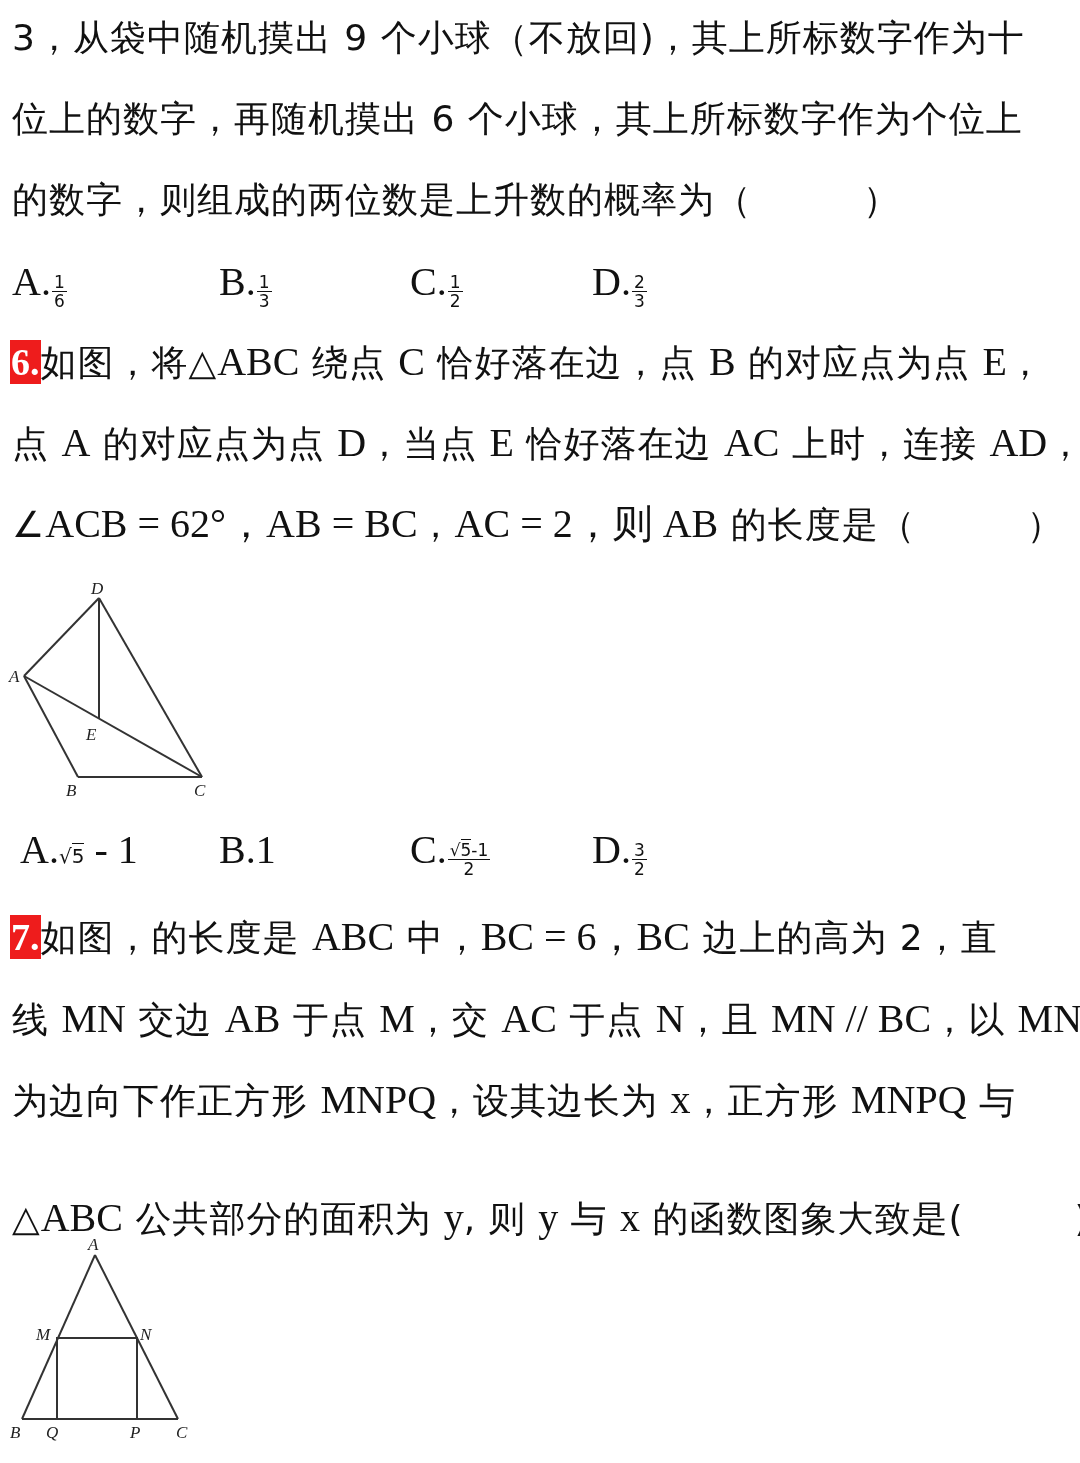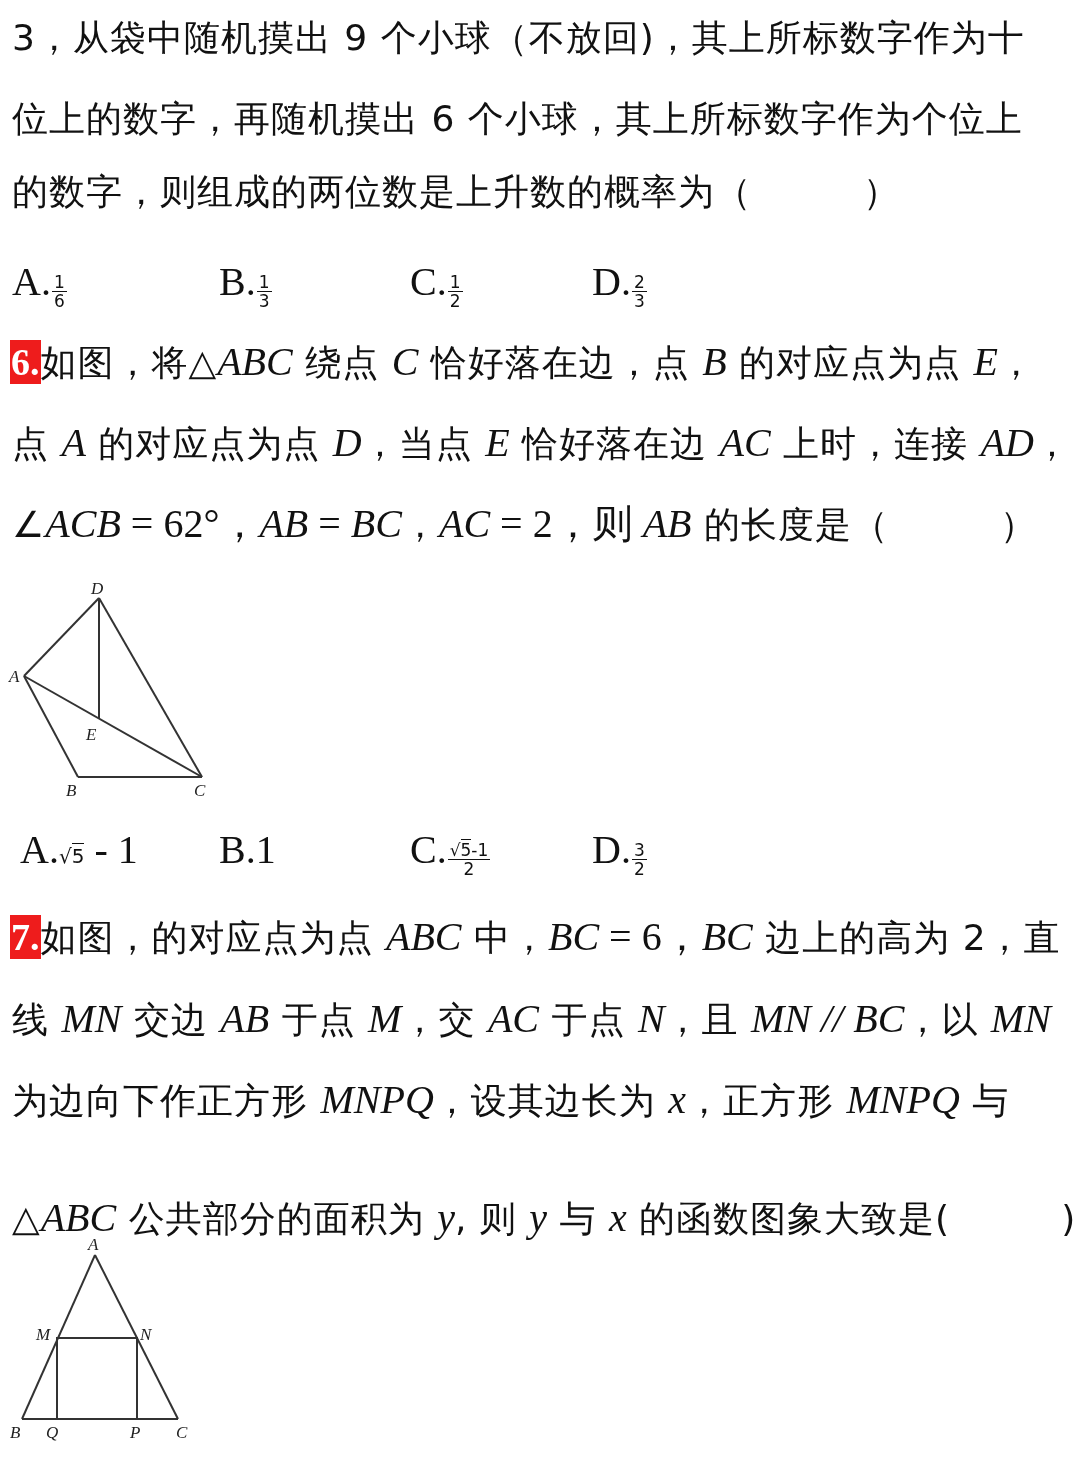--- a/index.html
+++ b/index.html
@@ -26,7 +26,7 @@
 
 <div class="line" style="top:16px">3，从袋中随机摸出 9 个小球（不放回)，其上所标数字作为十</div>
 <div class="line" style="top:97px">位上的数字，再随机摸出 6 个小球，其上所标数字作为个位上</div>
-<div class="line" style="top:170px">的数字，则组成的两位数是上升数的概率为（　　　）</div>
+<div class="line" style="top:178px">的数字，则组成的两位数是上升数的概率为（　　　）</div>
 
 <div class="opts" style="top:260px">
   <div class="opt" style="left:0">

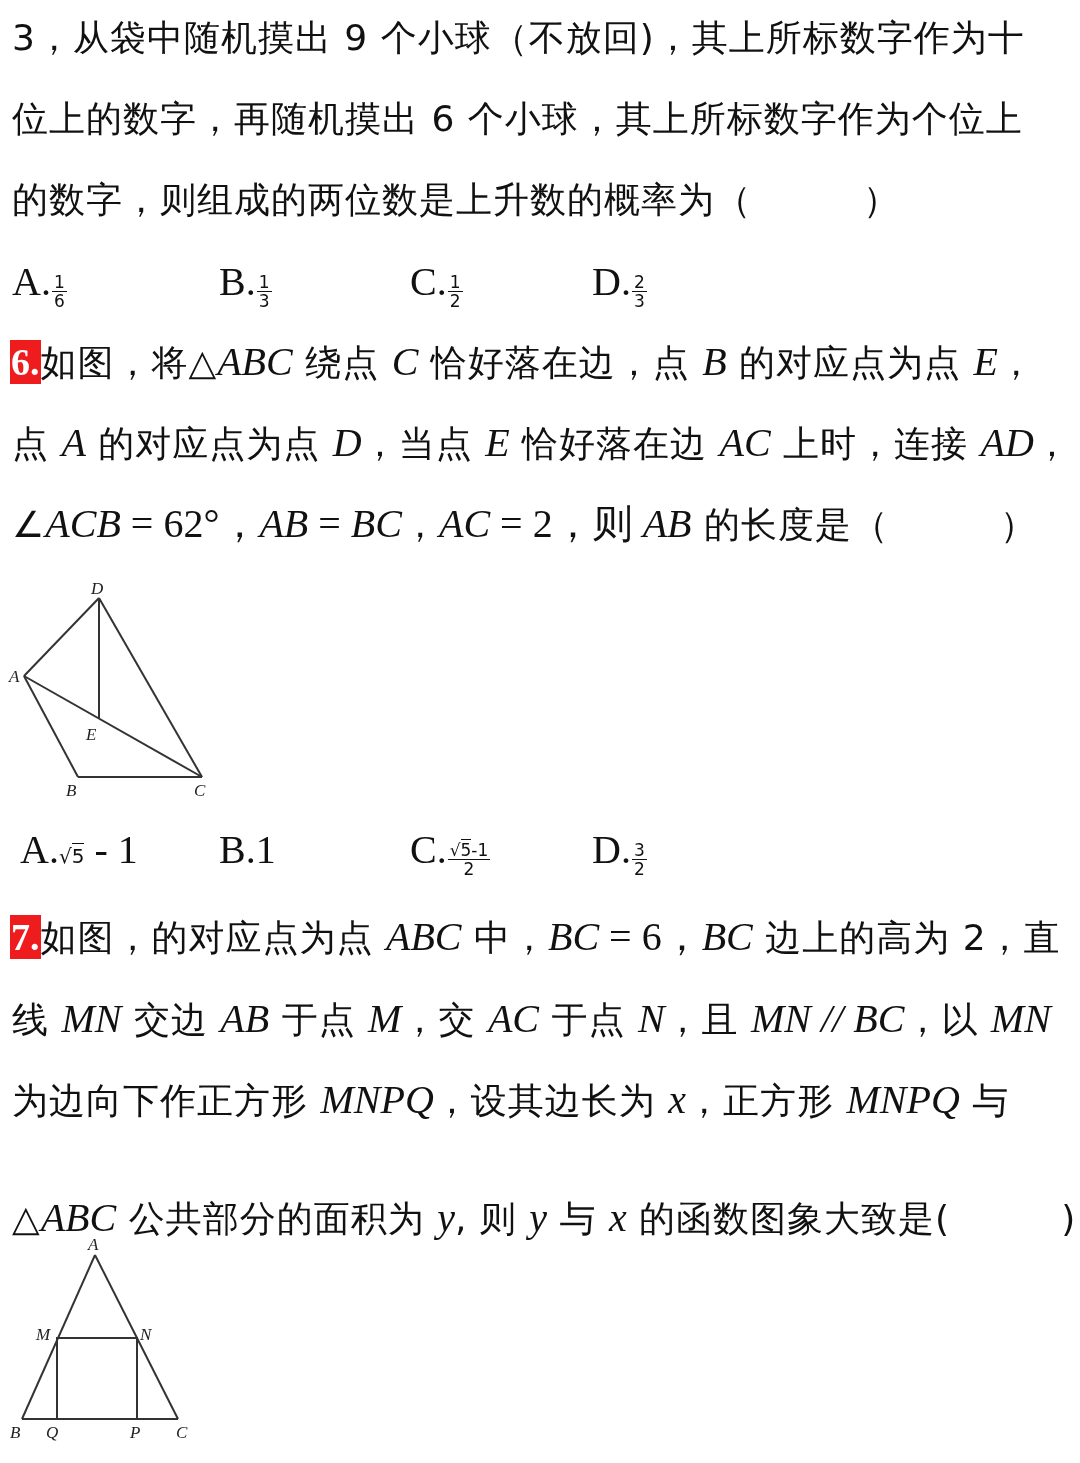--- a/index.html
+++ b/index.html
@@ -7,7 +7,7 @@
          font-family:"DejaVu Sans", sans-serif; color:#111; }
   .line { position:absolute; left:12px; white-space:nowrap; font-size:36px; line-height:44px;
           letter-spacing:1px; }
-  .m { font-family:"Liberation Serif", serif; font-style:italic; font-size:40px; letter-spacing:0; }
+  .m { font-family:"Liberation Serif", serif; font-size:40px; letter-spacing:0; }
   .n { font-family:"Liberation Serif", serif; font-size:40px; letter-spacing:0; }
   .badge { display:inline-block; background:#ee1c1c; color:#fff; font-family:"Liberation Serif", serif;
            font-weight:bold; font-size:38px; line-height:44px; padding:0 1px; letter-spacing:0; }

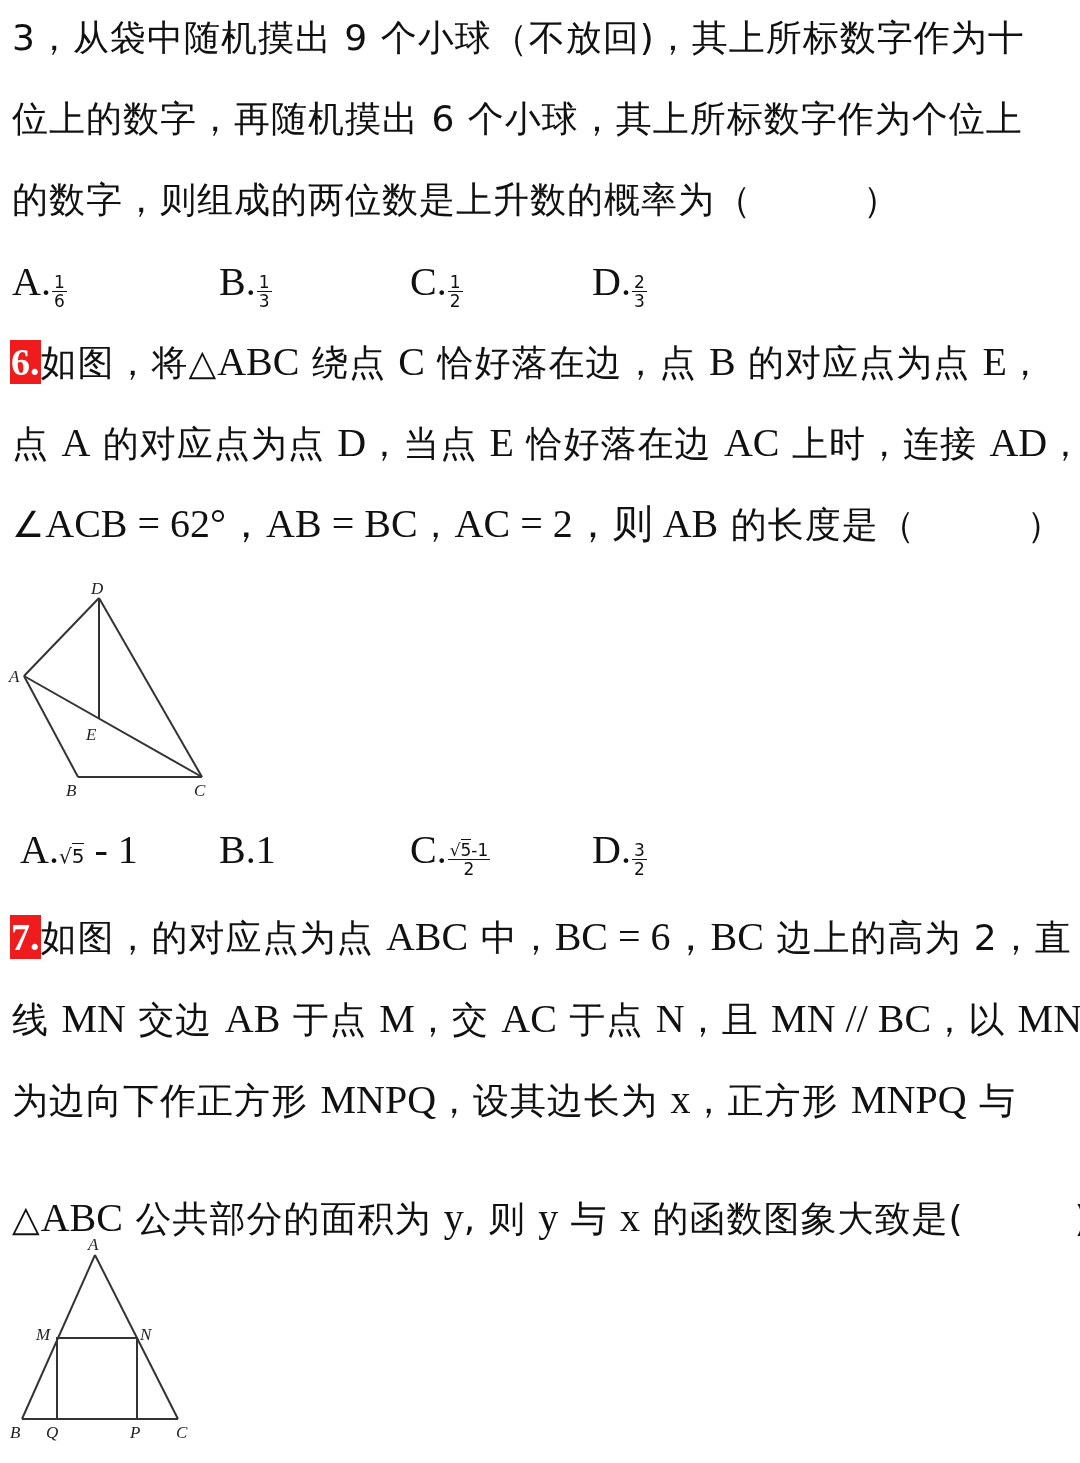--- a/index.html
+++ b/index.html
@@ -103,7 +103,7 @@
 </div>
 
 <div class="line" style="top:915px; left:10px">
-  <span class="badge" style="background: rgb(238, 28, 28);">7.</span><span>如图，的对应点为点 </span><span class="m">ABC</span><span> 中，</span><span class="m">BC</span><span class="n"> = 6，</span><span class="m">BC</span><span> 边上的高为 2，直</span>
+  <span class="badge" style="background: rgb(238, 28, 28);">7.</span><span>如图，的长度是 </span><span class="m">ABC</span><span> 中，</span><span class="m">BC</span><span class="n"> = 6，</span><span class="m">BC</span><span> 边上的高为 2，直</span>
 </div>
 <div class="line" style="top:997px">
   <span>线 </span><span class="m">MN</span><span> 交边 </span><span class="m">AB</span><span> 于点 </span><span class="m">M</span><span>，交 </span><span class="m">AC</span><span> 于点 </span><span class="m">N</span><span>，且 </span><span class="m">MN // BC</span><span>，以 </span><span class="m">MN</span>

